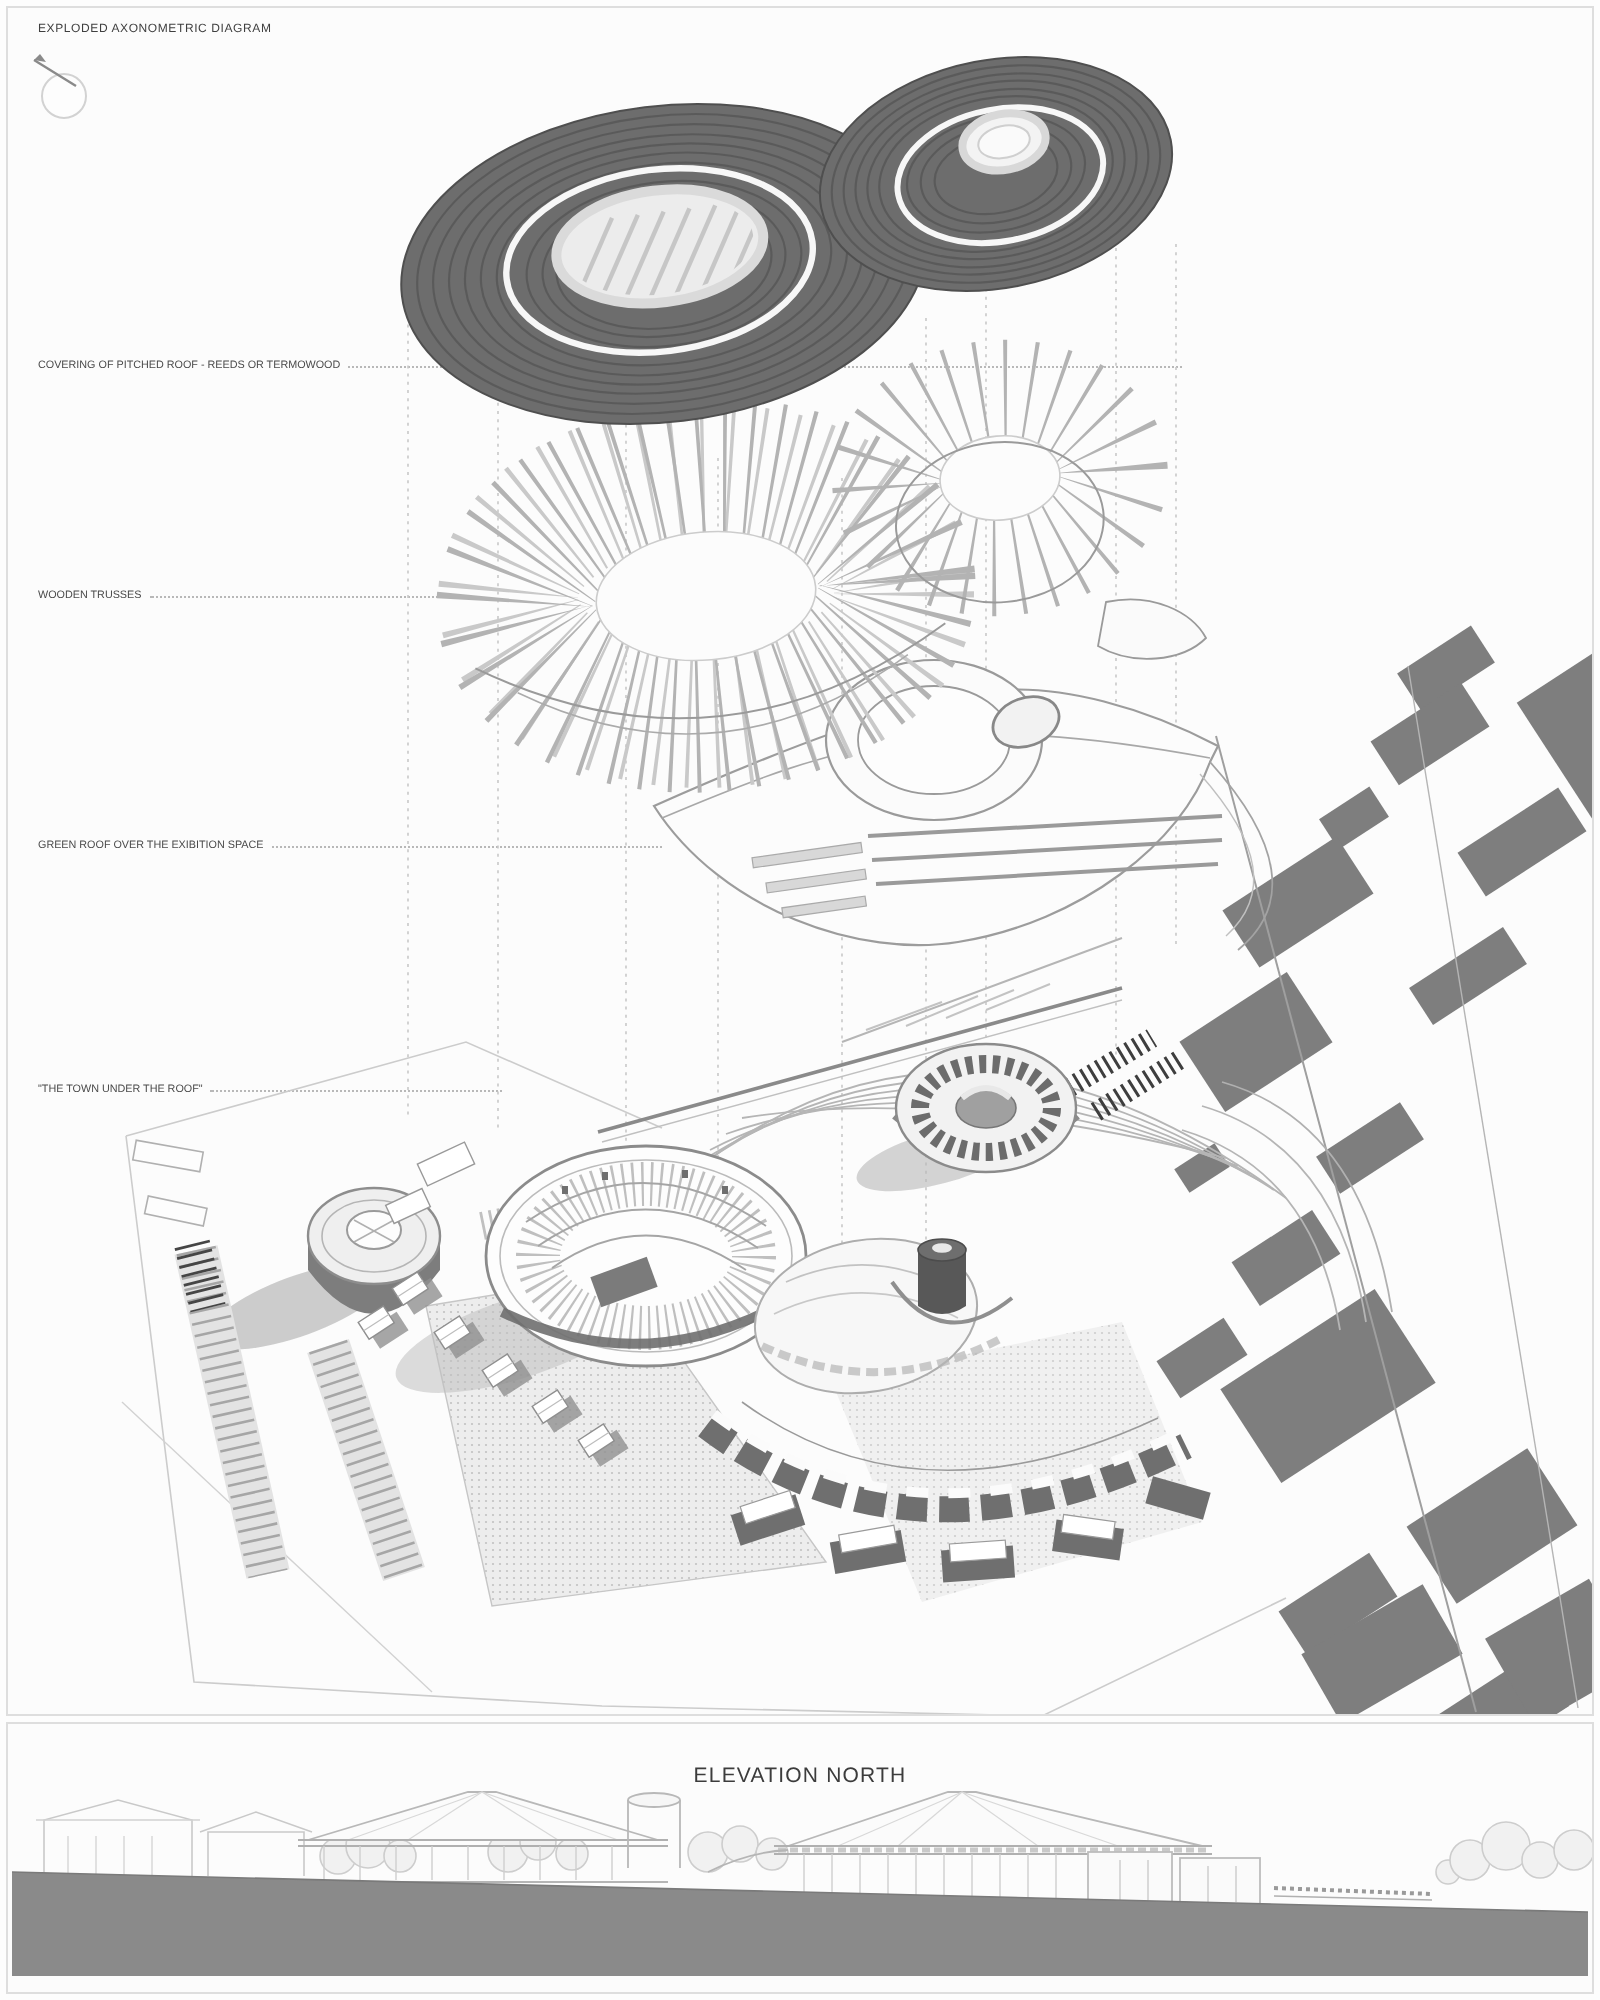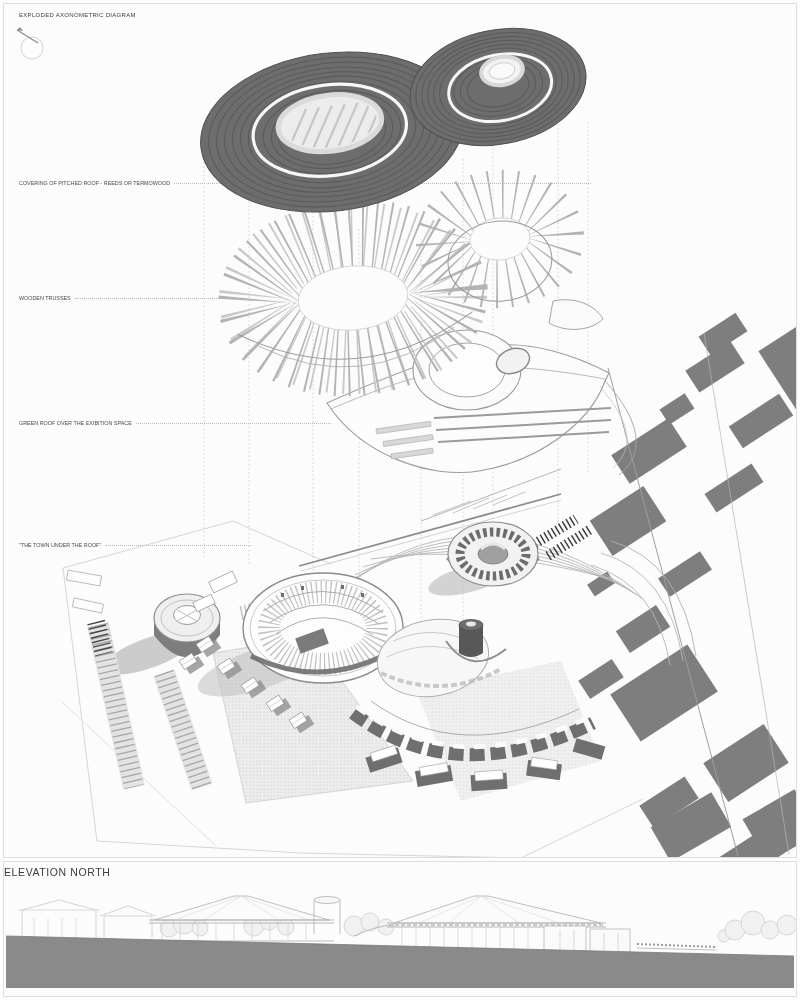--- a/index.html
+++ b/index.html
@@ -17,7 +17,7 @@
   .lbl2{left:15px;top:291px;width:212px;}
   .lbl3{left:15px;top:416px;width:312px;}
   .lbl4{left:15px;top:538px;width:232px;}
-  .elev-title{margin-top:4px;font-size:10.5px;letter-spacing:.6px;color:#3c3c3c;}
+  .elev-title{margin-top:20px;text-align:center;font-size:10.5px;letter-spacing:.6px;color:#3c3c3c;}
   svg{position:absolute;left:0;top:0;}
   .elev-svg{top:auto;bottom:2px;}
 </style>

